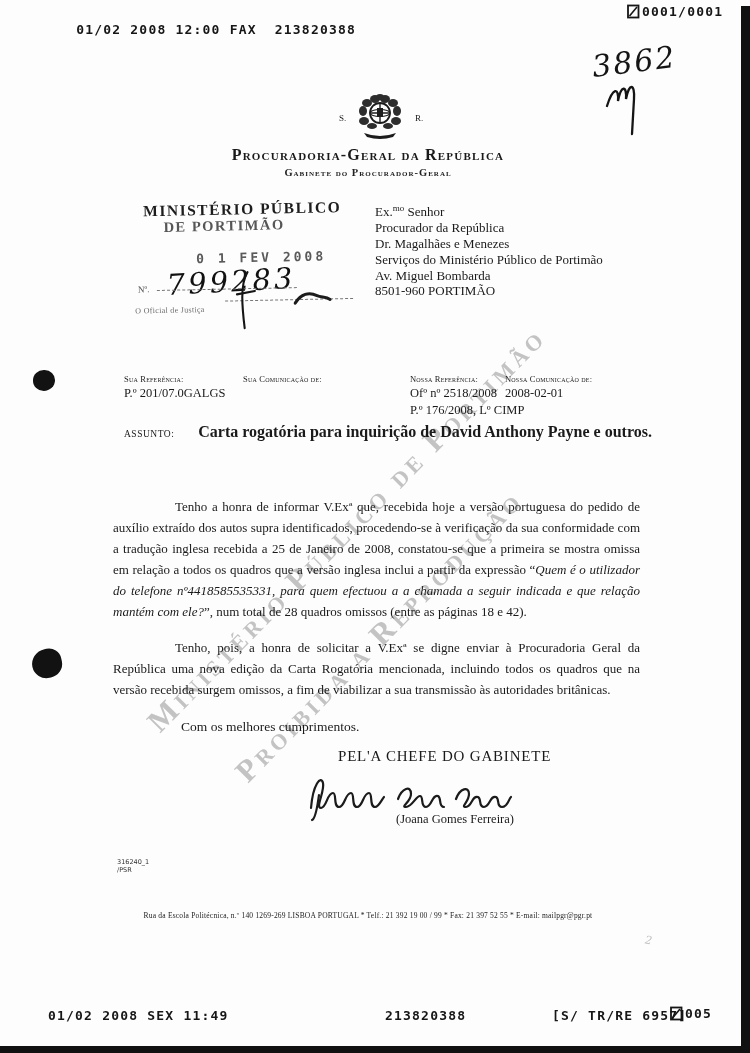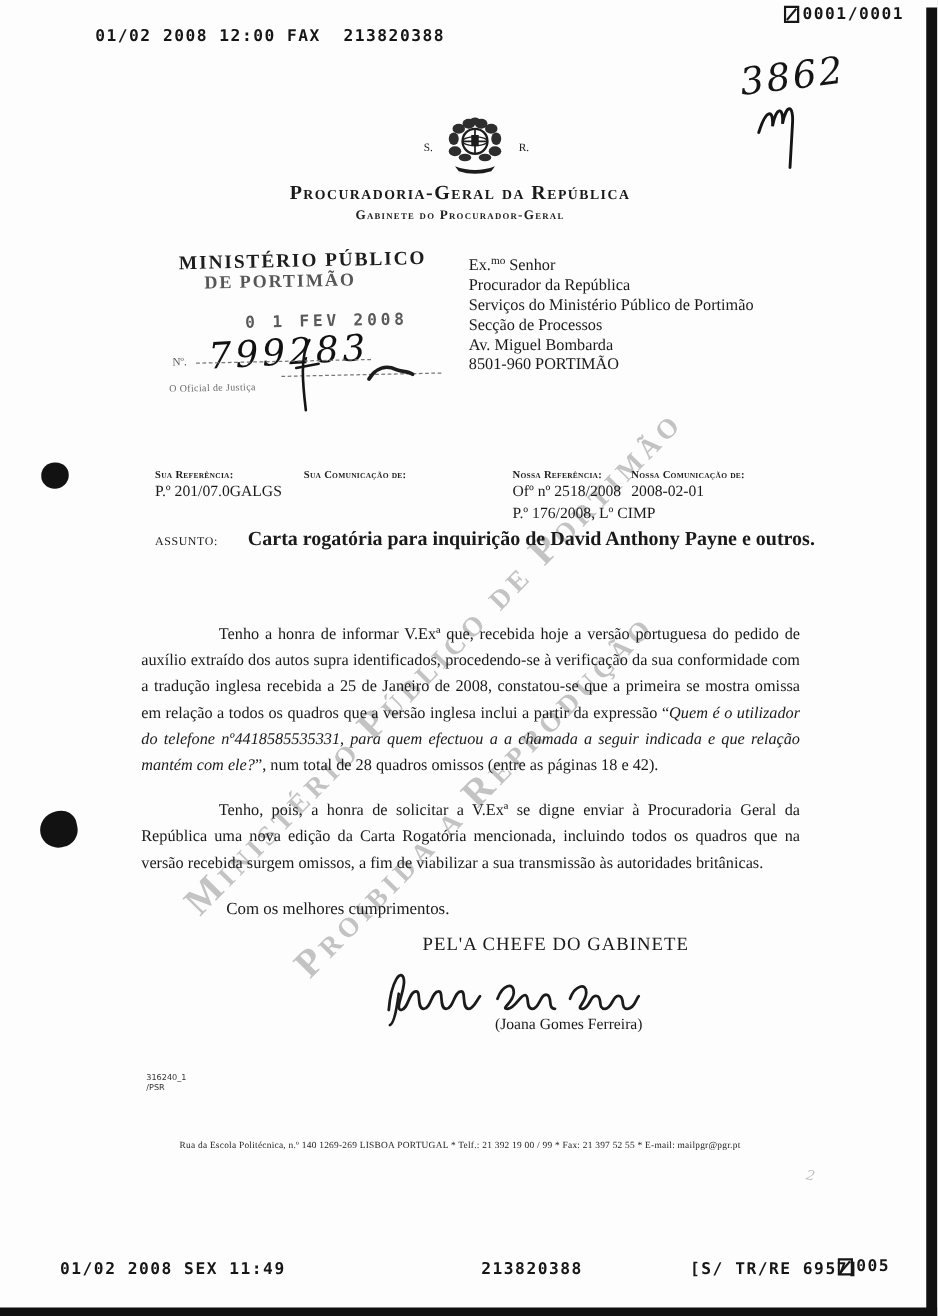--- a/index.html
+++ b/index.html
@@ -154,6 +154,7 @@
     <div class="abs recipient">
       <div><span>Ex.</span><sup>mo</sup><span> Senhor</span></div>
       <div>Procurador da República</div>
+      <div>Dr. Magalhães e Menezes</div>
       <div>Serviços do Ministério Público de Portimão</div>
       <div>Secção de Processos</div>
       <div>Av. Miguel Bombarda</div>

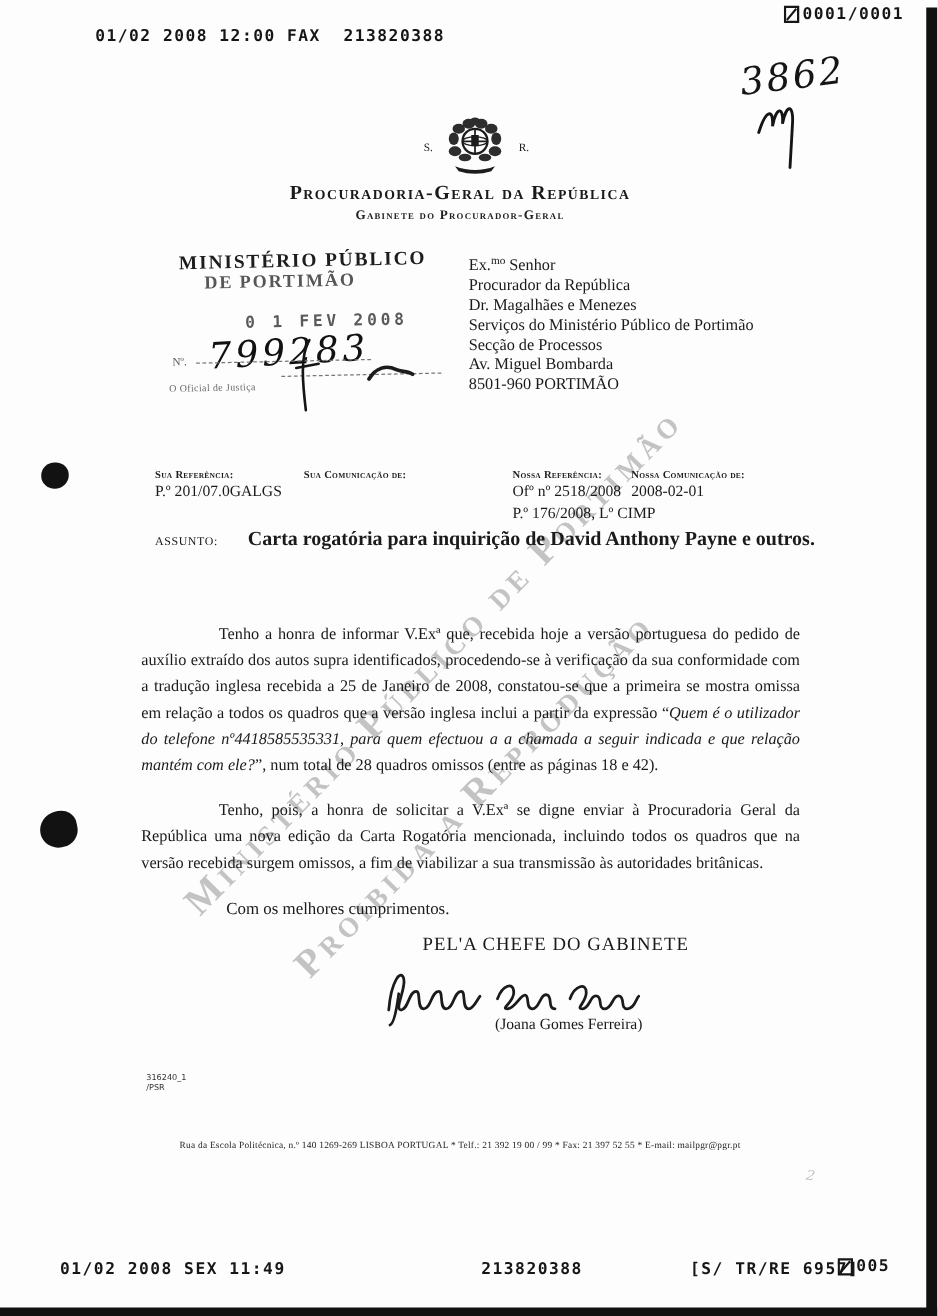--- a/index.html
+++ b/index.html
@@ -156,7 +156,6 @@
       <div>Procurador da República</div>
       <div>Dr. Magalhães e Menezes</div>
       <div>Serviços do Ministério Público de Portimão</div>
-      <div>Secção de Processos</div>
       <div>Av. Miguel Bombarda</div>
       <div>8501-960 PORTIMÃO</div>
     </div>

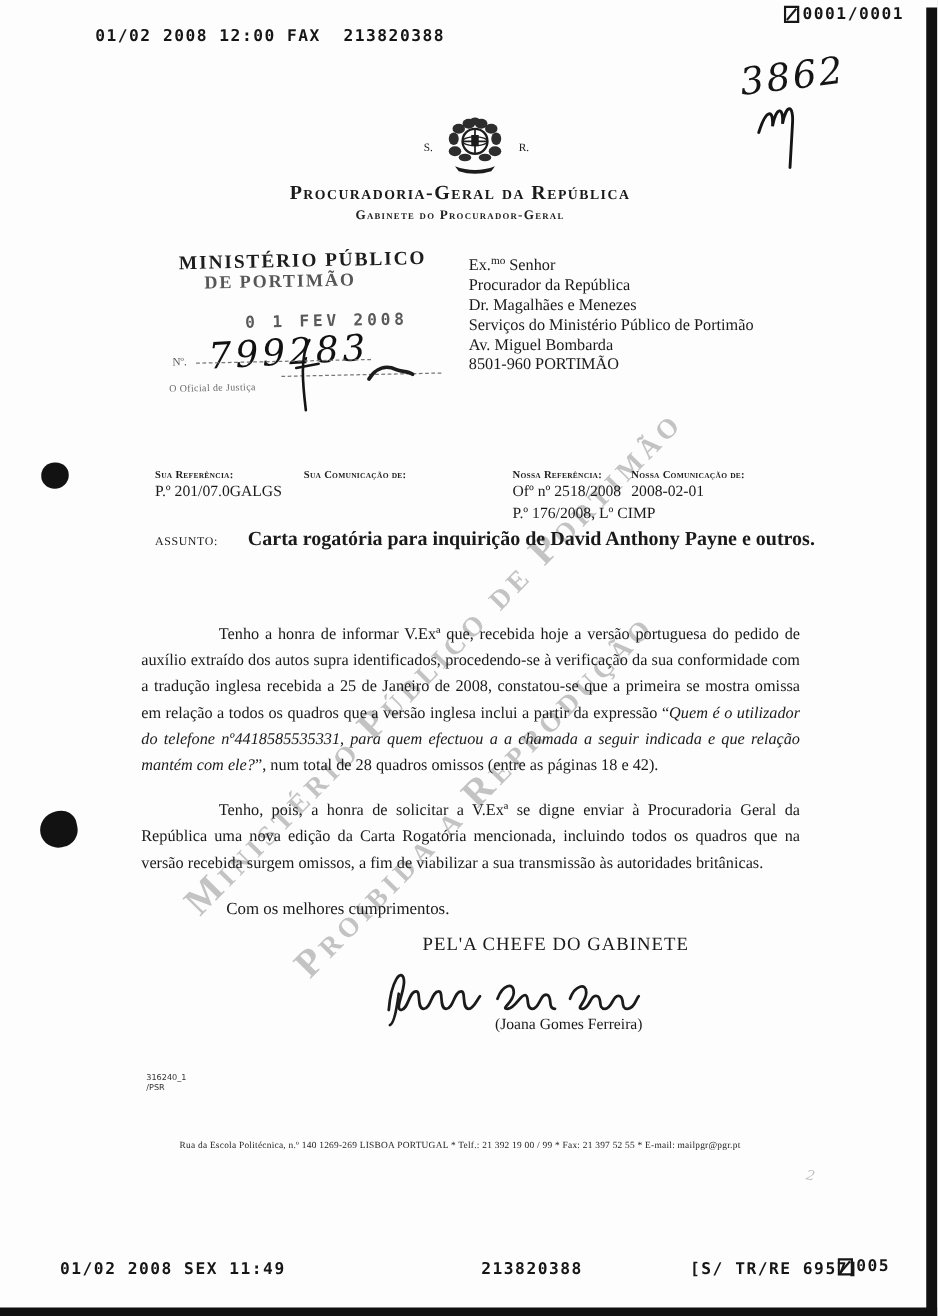--- a/index.html
+++ b/index.html
@@ -38,7 +38,7 @@
   sup{font-size:9px;}
 
   
-  .reflbl{font-variant:small-caps;font-weight:bold;font-size:8.5px;letter-spacing:.2px;color:#1d1d1d;white-space:nowrap;}
+  .reflbl{font-variant:small-caps;font-weight:normal;font-size:8.5px;letter-spacing:.2px;color:#1d1d1d;white-space:nowrap;}
   .refval{font-size:12.5px;margin-top:2px;white-space:nowrap;}
 
   

